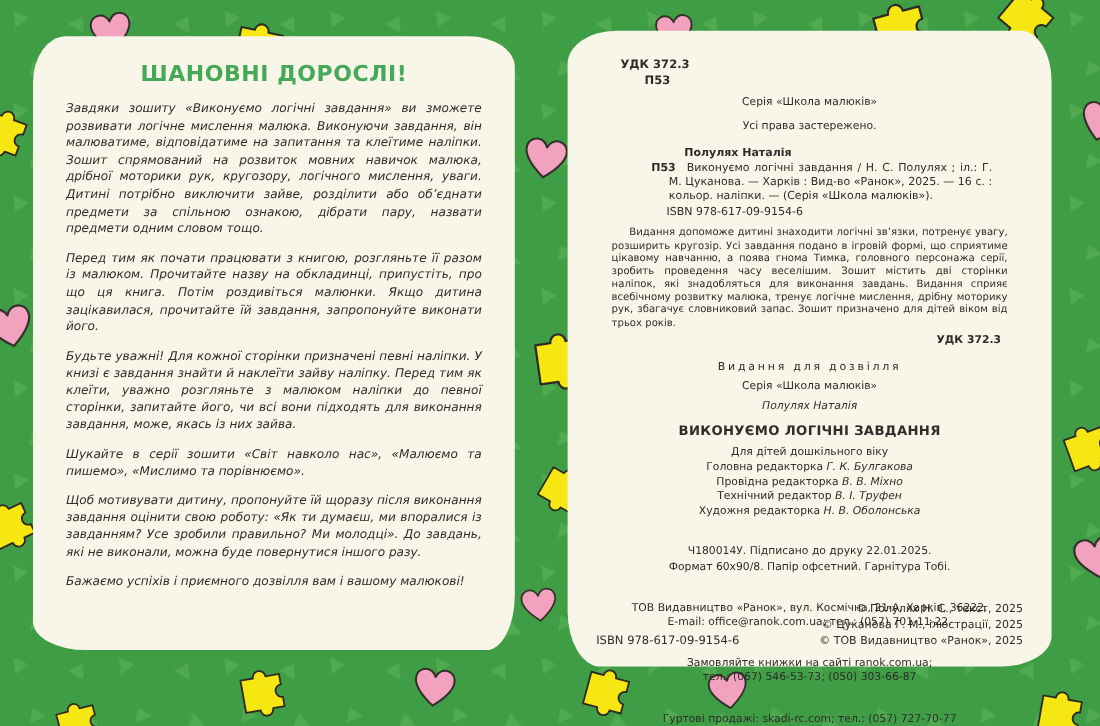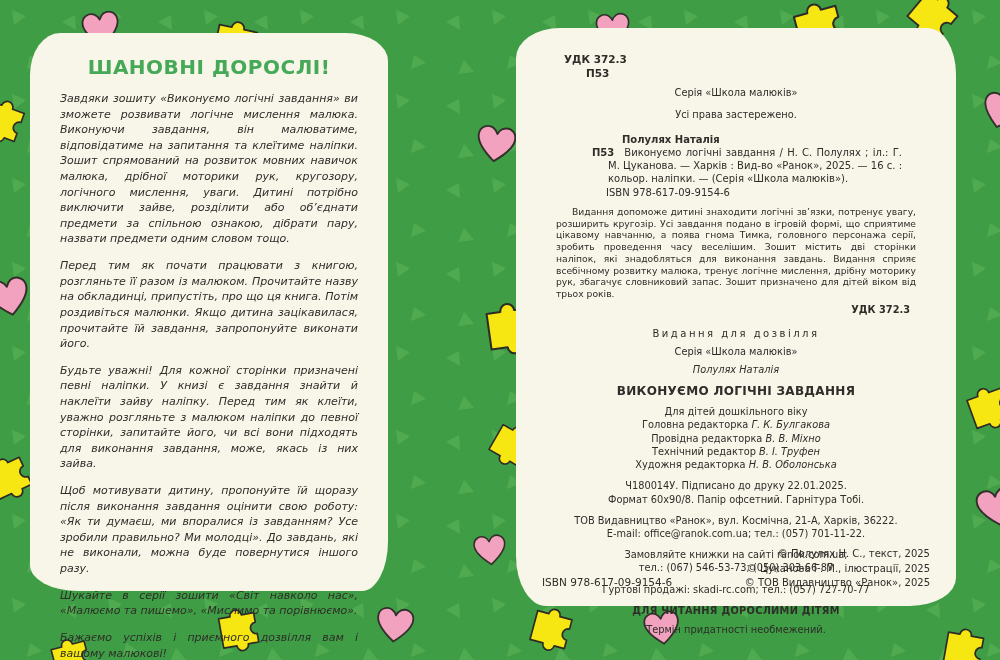--- a/index.html
+++ b/index.html
@@ -18,7 +18,7 @@
     position:absolute;z-index:2;background:#f8f5e9;box-sizing:border-box;
   }
   .page-left{
-    left:30px;top:33px;width:358px;height:558px;
+    left:30px;top:33px;width:438px;height:558px;
     border-radius:30px 42px 26px 48px / 42px 28px 50px 26px;
     padding:20px 30px 16px 30px;
   }

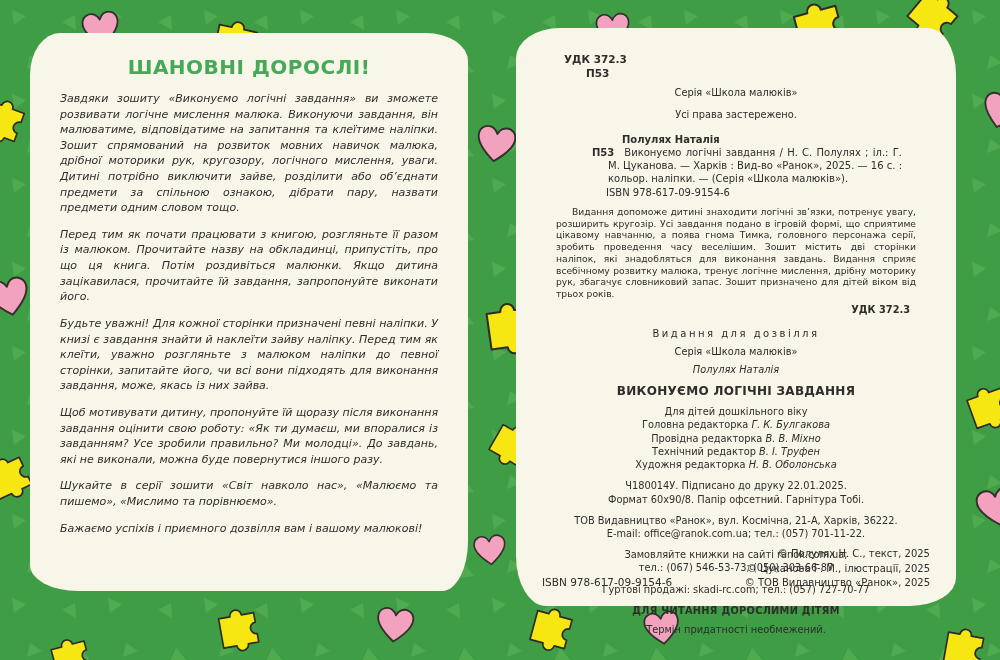--- a/index.html
+++ b/index.html
@@ -162,8 +162,8 @@
   <p class="pl-par">Завдяки зошиту «Виконуємо логічні завдання» ви зможете розвивати логічне мислення малюка. Виконуючи завдання, він малюватиме, відповідатиме на запитання та клеїтиме наліпки. Зошит спрямований на розвиток мовних навичок малюка, дрібної моторики рук, кругозору, логічного мислення, уваги. Дитині потрібно виключити зайве, розділити або об’єднати предмети за спільною ознакою, дібрати пару, назвати предмети одним словом тощо.</p>
   <p class="pl-par">Перед тим як почати працювати з книгою, розгляньте її разом із малюком. Прочитайте назву на обкладинці, припустіть, про що ця книга. Потім роздивіться малюнки. Якщо дитина зацікавилася, прочитайте їй завдання, запропонуйте виконати його.</p>
   <p class="pl-par">Будьте уважні! Для кожної сторінки призначені певні наліпки. У книзі є завдання знайти й наклеїти зайву наліпку. Перед тим як клеїти, уважно розгляньте з малюком наліпки до певної сторінки, запитайте його, чи всі вони підходять для виконання завдання, може, якась із них зайва.</p>
+  <p class="pl-par">Шукайте в серії зошити «Світ навколо нас», «Малюємо та пишемо», «Мислимо та порівнюємо».</p>
   <p class="pl-par">Щоб мотивувати дитину, пропонуйте їй щоразу після виконання завдання оцінити свою роботу: «Як ти думаєш, ми впоралися із завданням? Усе зробили правильно? Ми молодці». До завдань, які не виконали, можна буде повернутися іншого разу.</p>
-  <p class="pl-par">Шукайте в серії зошити «Світ навколо нас», «Малюємо та пишемо», «Мислимо та порівнюємо».</p>
   <p class="pl-par">Бажаємо успіхів і приємного дозвілля вам і вашому малюкові!</p>
 </div>
 

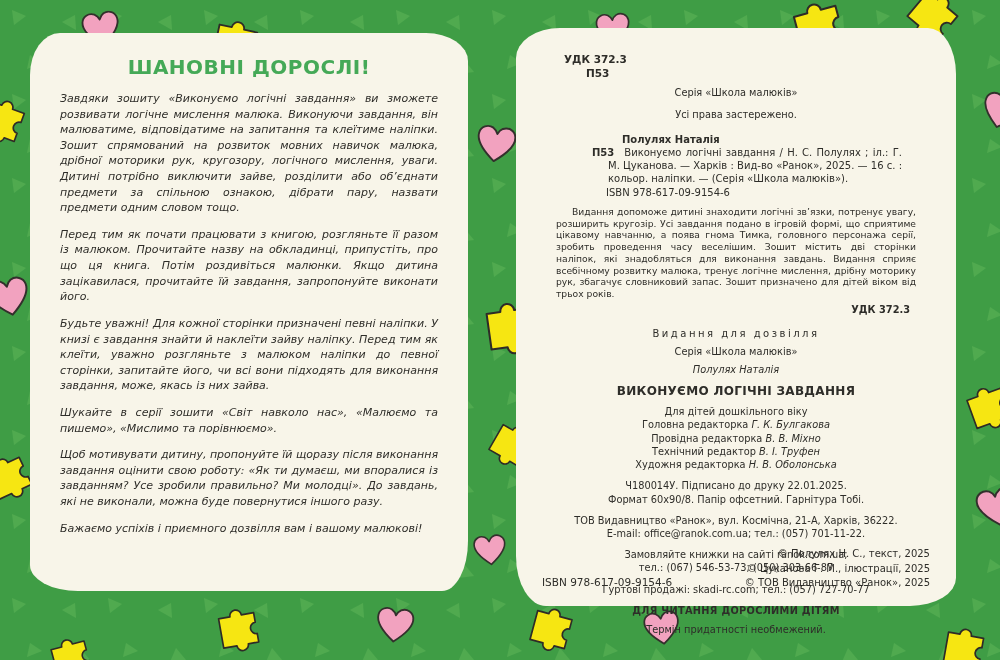--- a/index.html
+++ b/index.html
@@ -57,7 +57,7 @@
   .book-title{font-weight:bold;font-size:12px;margin-top:7px;letter-spacing:0.3px;}
   .staff{margin-top:0;line-height:1.35;}
   .staff .nm{font-style:italic;}
-  .blockrow{margin-top:8px;line-height:1.35;}
+  .blockrow{margin-top:24px;line-height:1.35;}
   .reading-note{font-weight:bold;margin-top:9px;letter-spacing:0.3px;}
   .storage{margin-top:5px;line-height:1.35;}
   .bottom-row{

